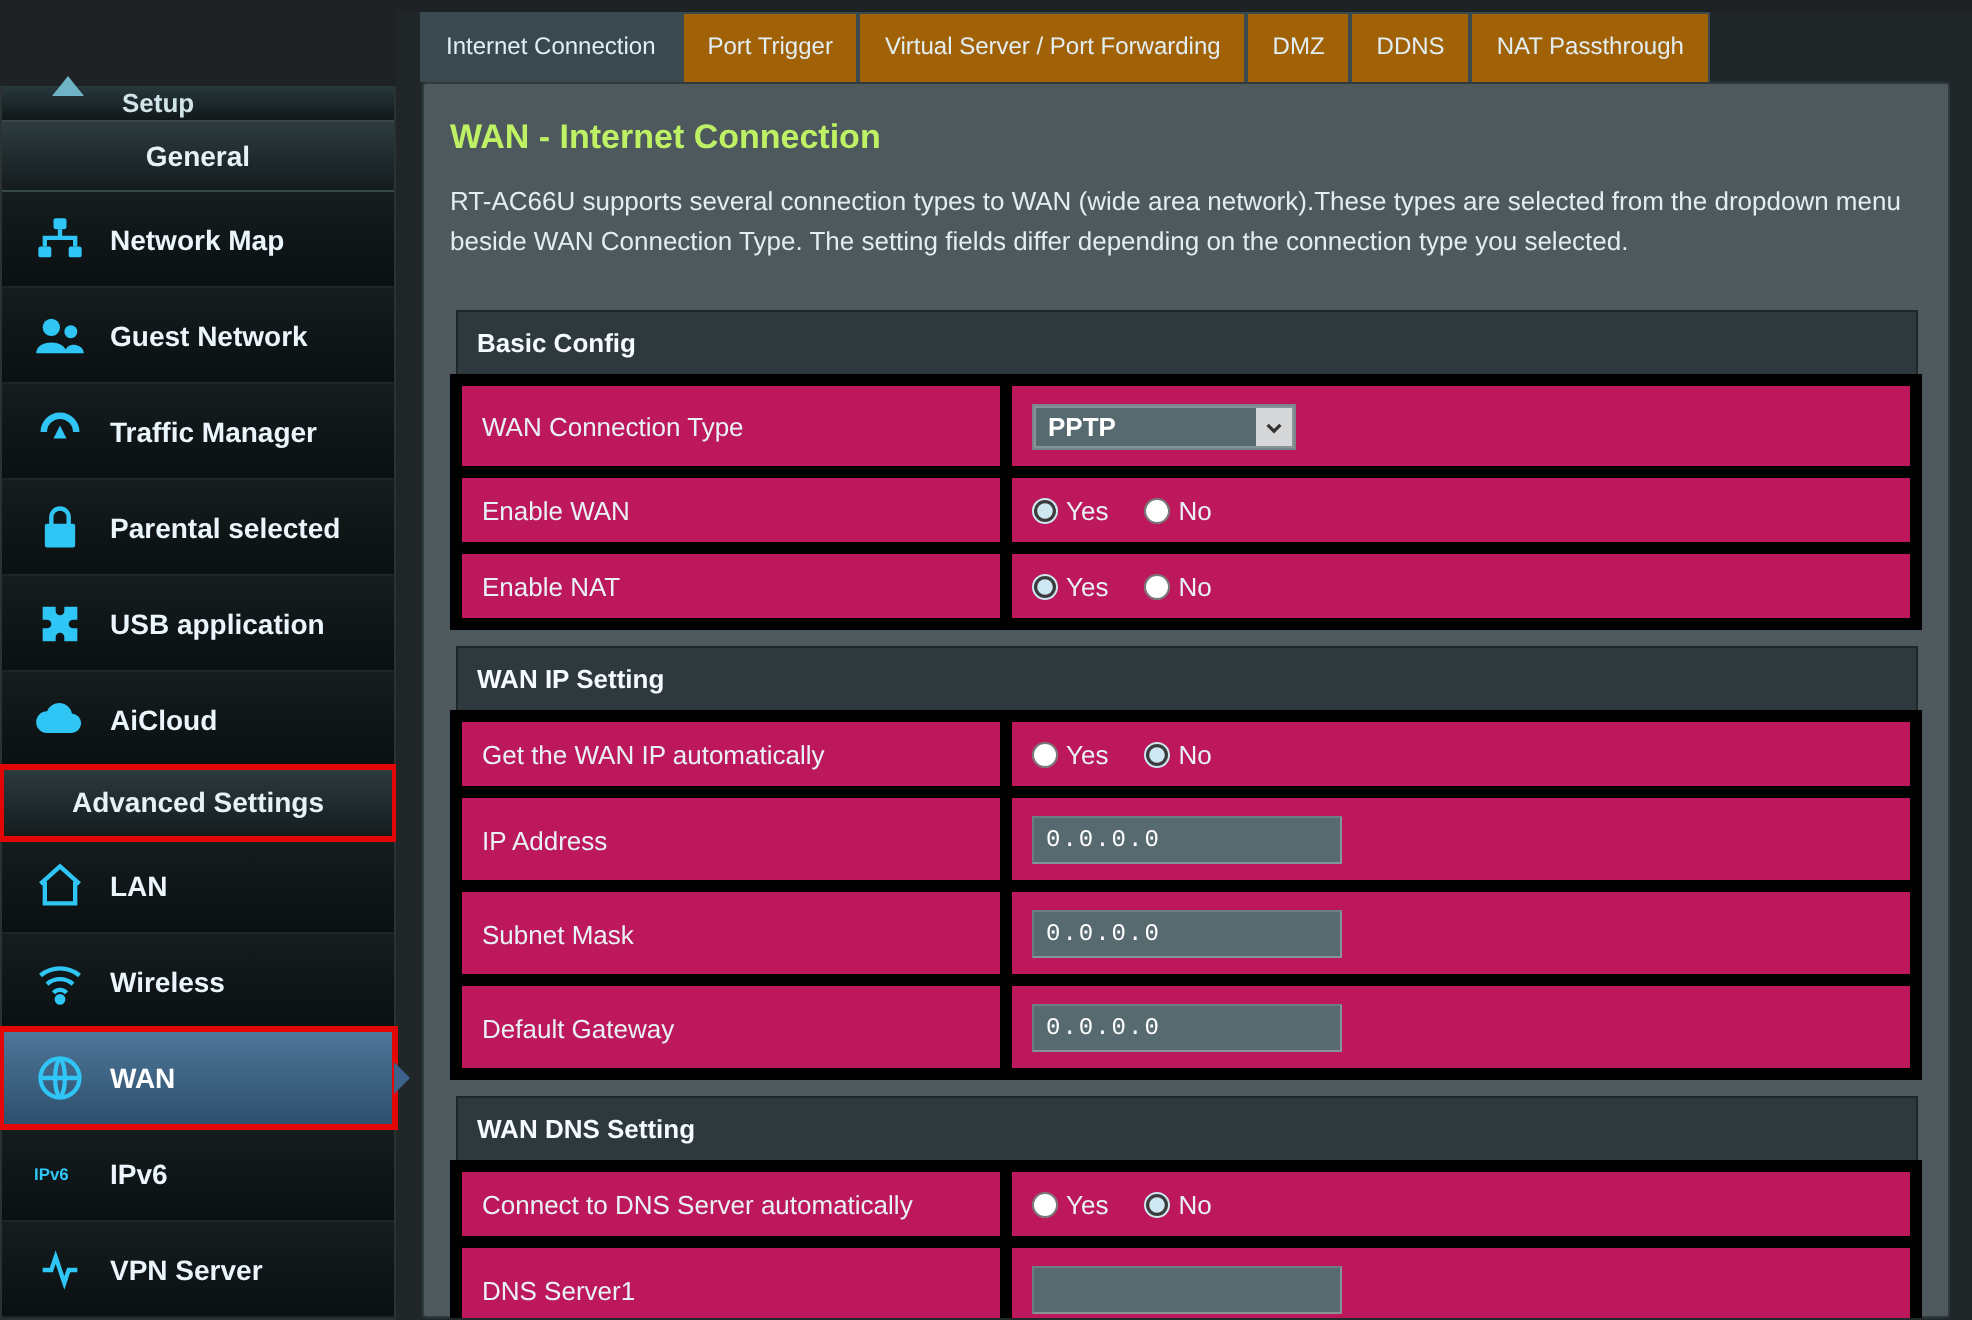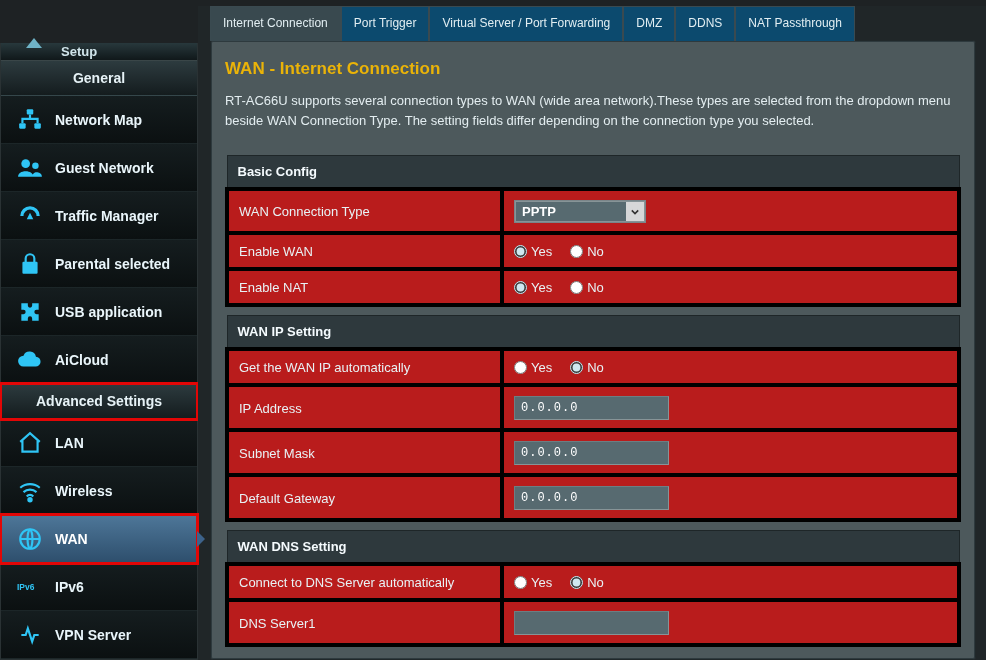--- a/index.html
+++ b/index.html
@@ -104,7 +104,7 @@
     margin-top: 0;
   }
   .tab {
-    background: #0c4a6e;
+    background: #a16207;
     border: 1px solid #3a4a50;
     padding: 9px 12px 10px 12px;
     color: #e2eef2;

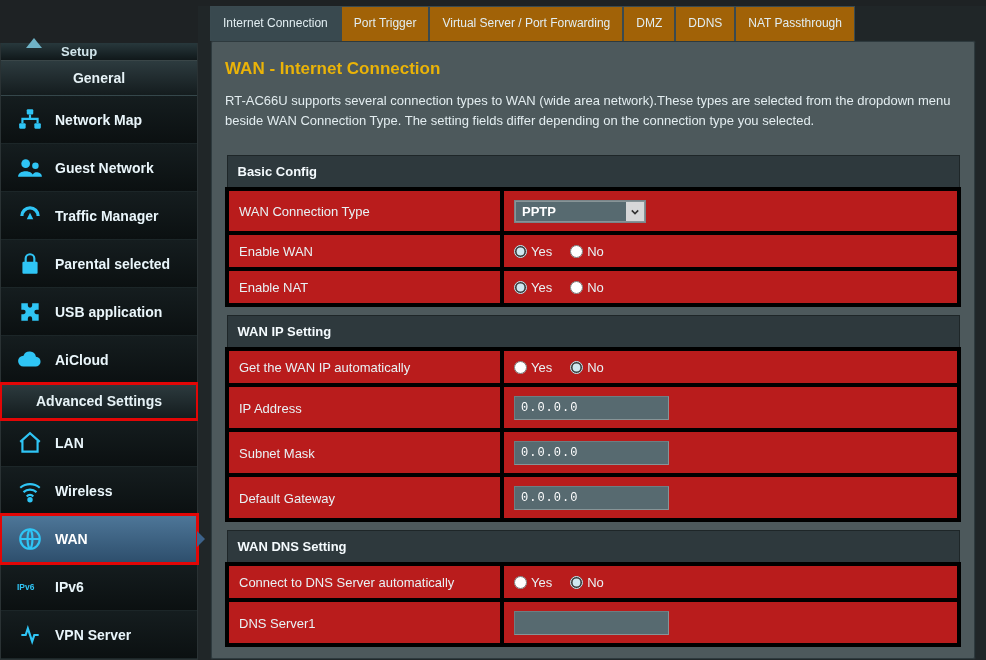--- a/index.html
+++ b/index.html
@@ -127,7 +127,7 @@
     box-shadow: 0 0 0 1px #2e3a3e inset;
   }
   .panel-title {
-    color: #eab308;
+    color: #bef264;
     font-size: 17px;
     font-weight: bold;
     margin-bottom: 12px;

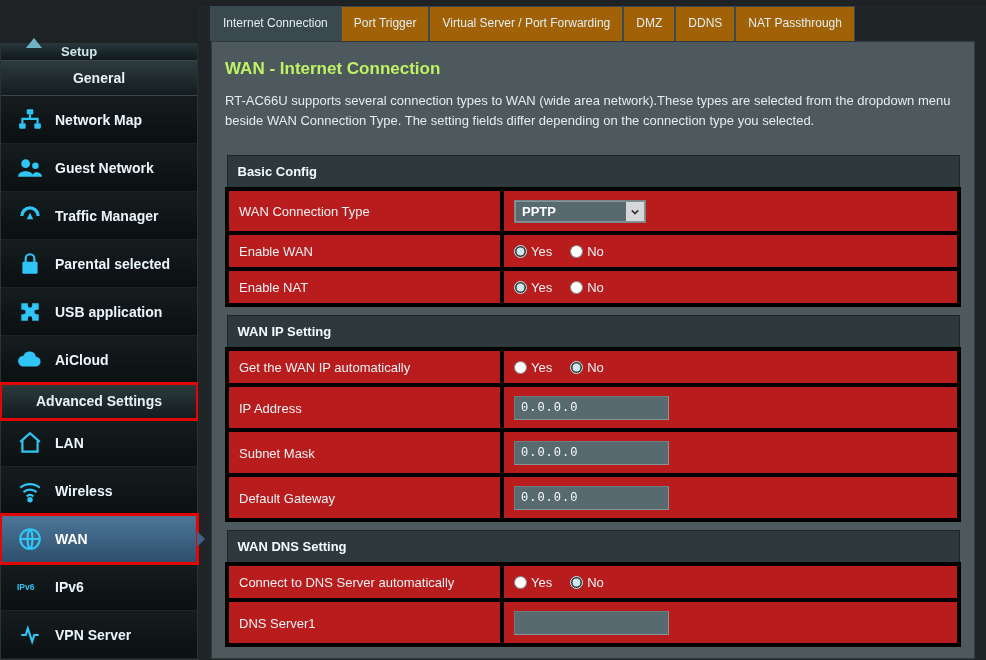--- a/index.html
+++ b/index.html
@@ -155,8 +155,8 @@
     color: #f5fbfe;
   }
   table.form td {
-    background: #b91c1c;
-    border: 4px solid #000000;
+    background: #be185d;
+    border: 6px solid #000000;
     padding: 9px 10px 8px 10px;
     color: #e8f2f5;
     vertical-align: middle;

